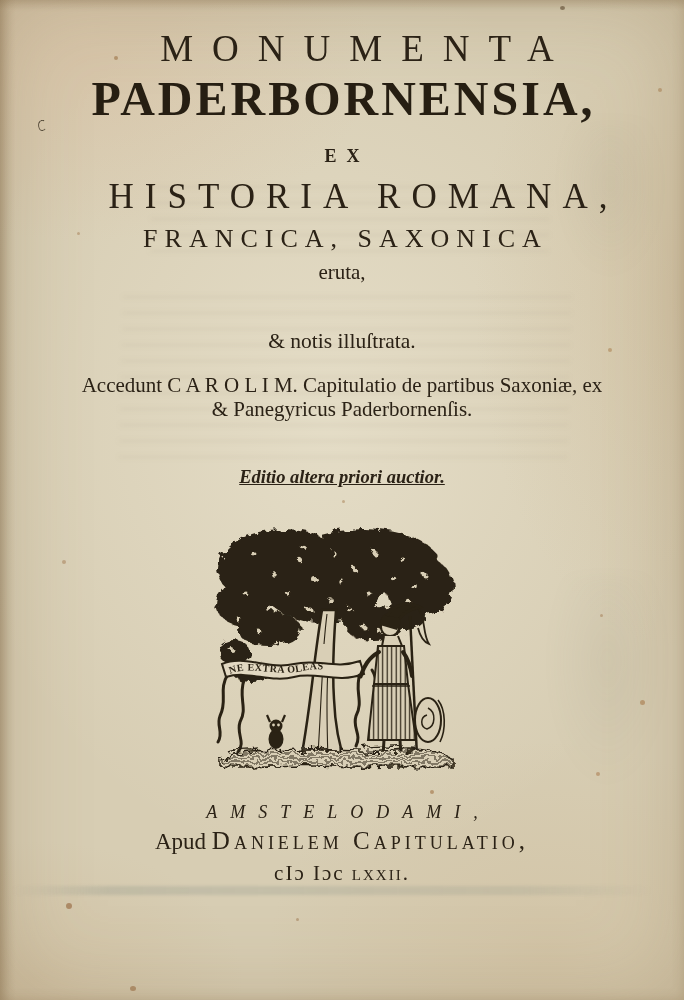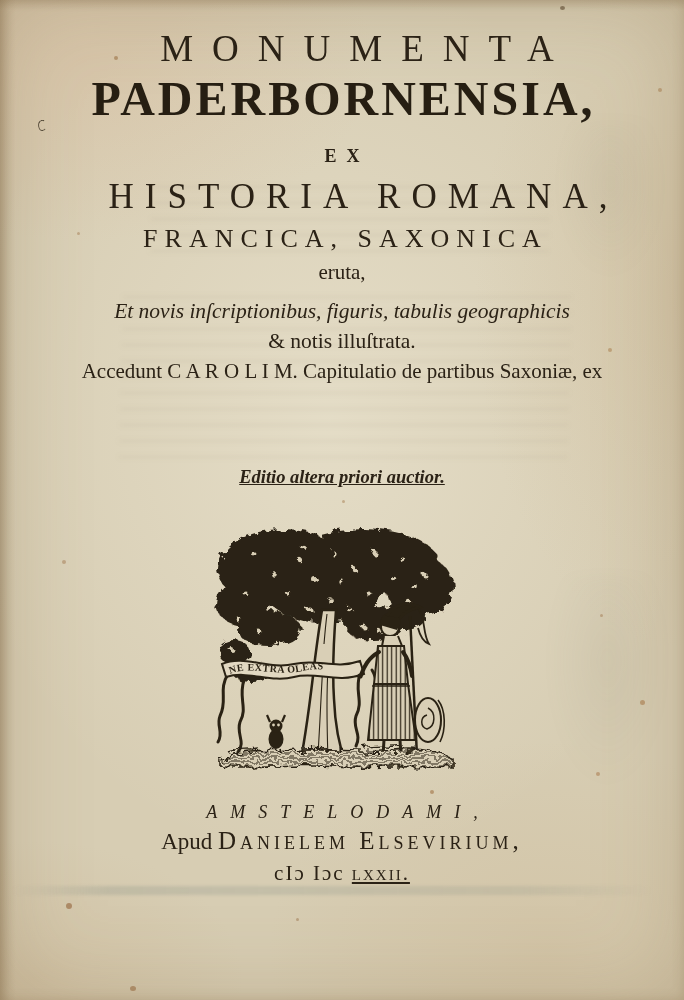--- a/index.html
+++ b/index.html
@@ -88,7 +88,6 @@
   <div class="line t4">FRANCICA, SAXONICA</div>
   <div class="line teruta">eruta,</div>
 
-  <div class="line sub1">Et novis inſcriptionibus, figuris, tabulis geographicis</div>
   <div class="line sub2">&amp; notis illuſtrata.</div>
 
   <div class="acc">

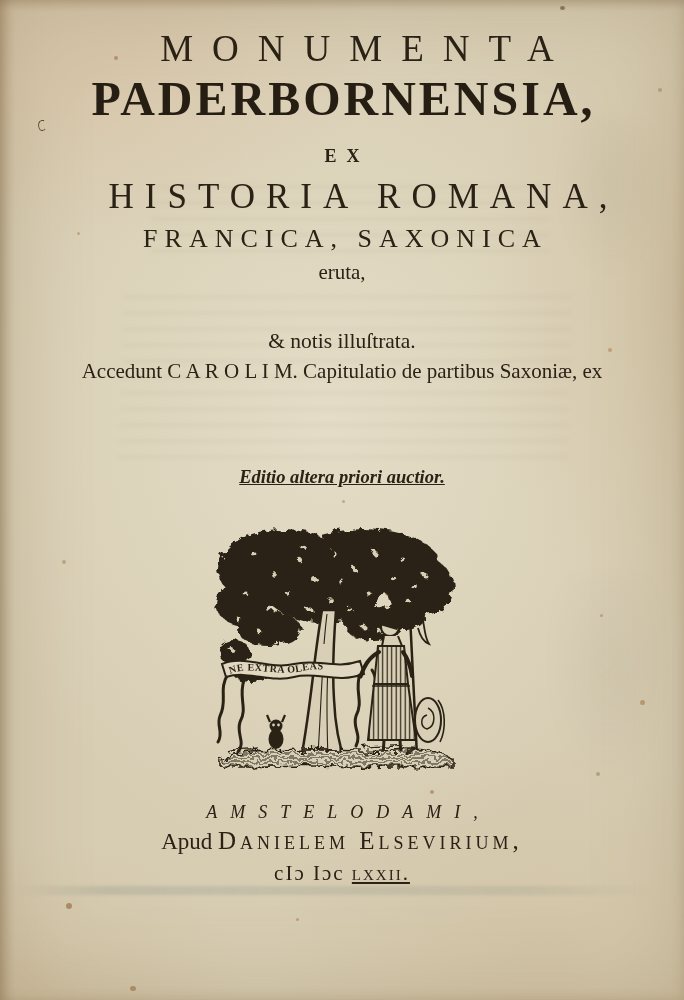--- a/index.html
+++ b/index.html
@@ -36,7 +36,7 @@
   .teruta{top:260px;font-size:21px;}
   .sub1{top:299px;font-size:21.5px;font-style:italic;}
   .sub2{top:329px;font-size:21.5px;}
-  .acc{position:absolute;left:0;top:359px;width:100%;text-align:center;z-index:3;
+  .acc{position:absolute;left:0;top:373px;width:100%;text-align:center;z-index:3;
        font-size:21px;line-height:24px;}
   .acc div{white-space:nowrap;}
   .editio{top:467px;font-size:18.5px;font-style:italic;font-weight:bold;text-decoration:underline;}

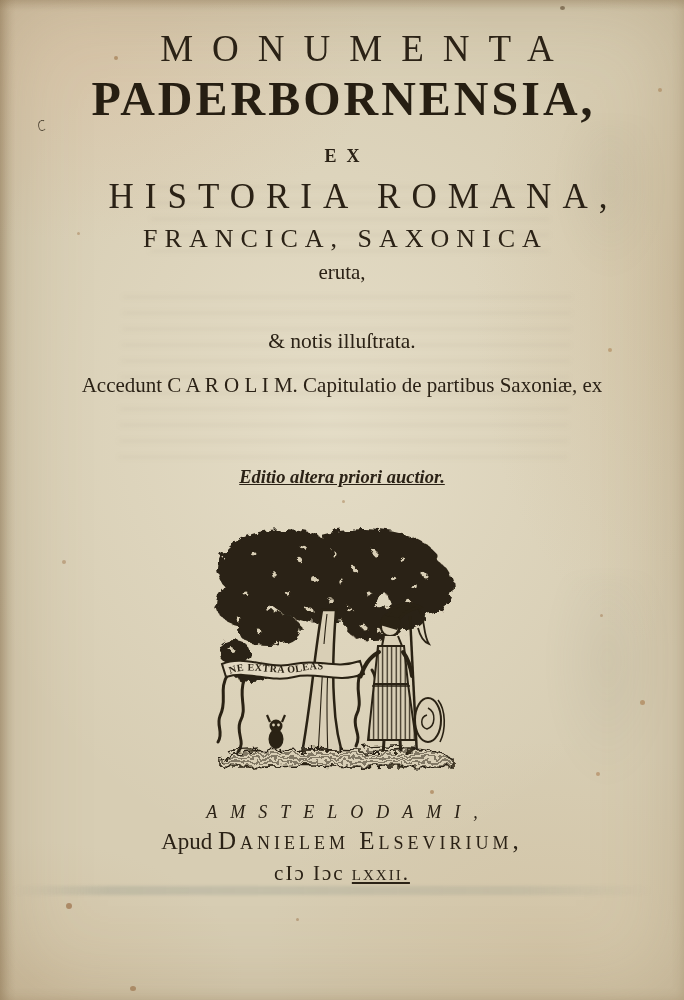--- a/index.html
+++ b/index.html
@@ -92,6 +92,7 @@
 
   <div class="acc">
     <div>Accedunt C A R O L I M. Capitulatio de partibus Saxoniæ, ex</div>
+    <div>&amp; Panegyricus Paderbornenſis.</div>
   </div>
 
   <div class="line editio">Editio altera priori auctior.</div>

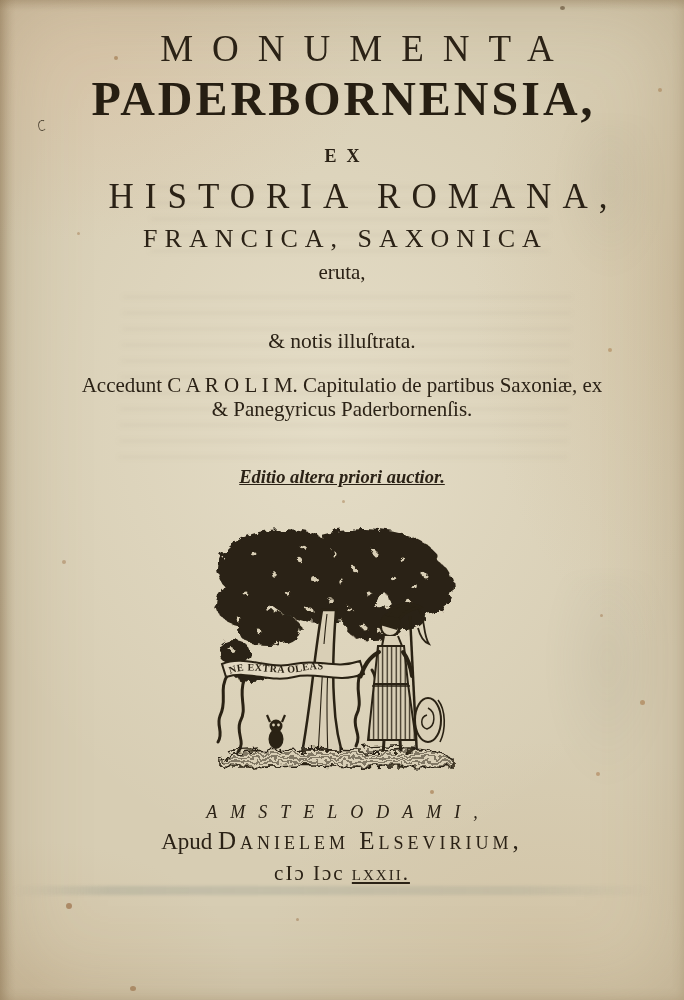--- a/index.html
+++ b/index.html
@@ -218,7 +218,7 @@
   </div>
 
   <div class="line place">AMSTELODAMI,</div>
-  <div class="line apudline"><span>Apud </span><span class="pub">Danielem Elsevirium,</span></div>
+  <div class="line apudline"><span>Apud </span><span class="pub">Danielem Capitulatio,</span></div>
   <div class="line yearline"><span class="yr1">cIɔ Iɔc </span><span class="yr2">lxxii.</span></div>
 
 </div>

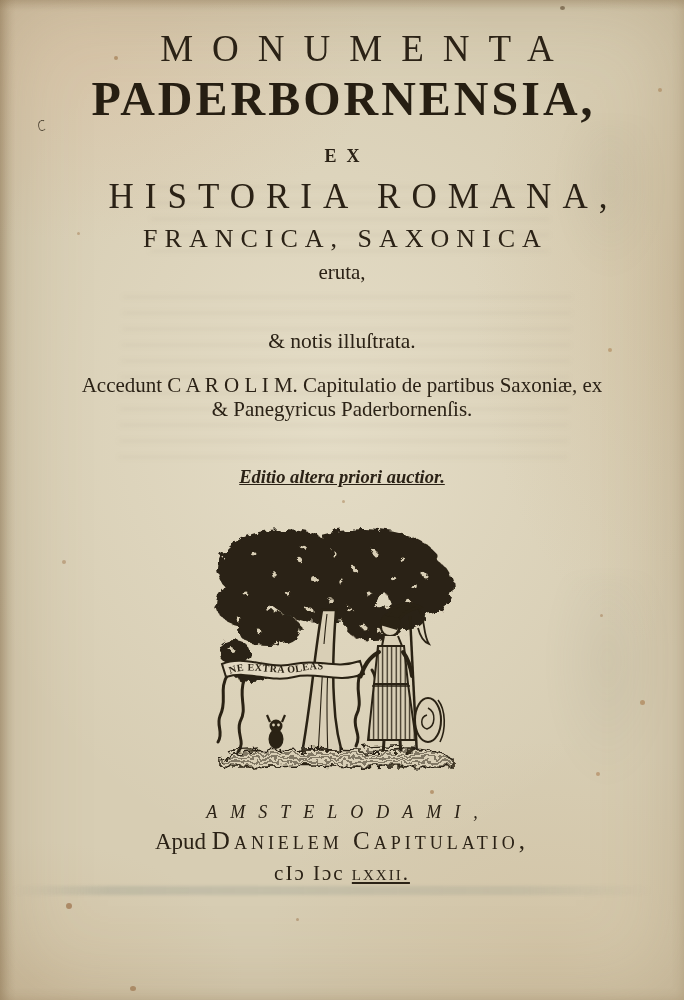--- a/index.html
+++ b/index.html
@@ -45,7 +45,7 @@
   .apudline{top:827px;font-size:23px;}
   .apudline .pub{font-variant:small-caps;font-size:25px;letter-spacing:4px;}
   .yearline{top:861px;font-size:21px;letter-spacing:2px;}
-  .yearline .yr2{font-variant:small-caps;text-decoration:underline;}
+  .yearline .yr2{font-variant:small-caps;}
   .spot{position:absolute;border-radius:50%;pointer-events:none;z-index:2;}
   .inkmark{position:absolute;left:38px;top:120px;width:6px;height:9px;z-index:3;
     border:1.5px solid #3a3122;border-right-color:transparent;border-radius:60% 40% 50% 50%;

